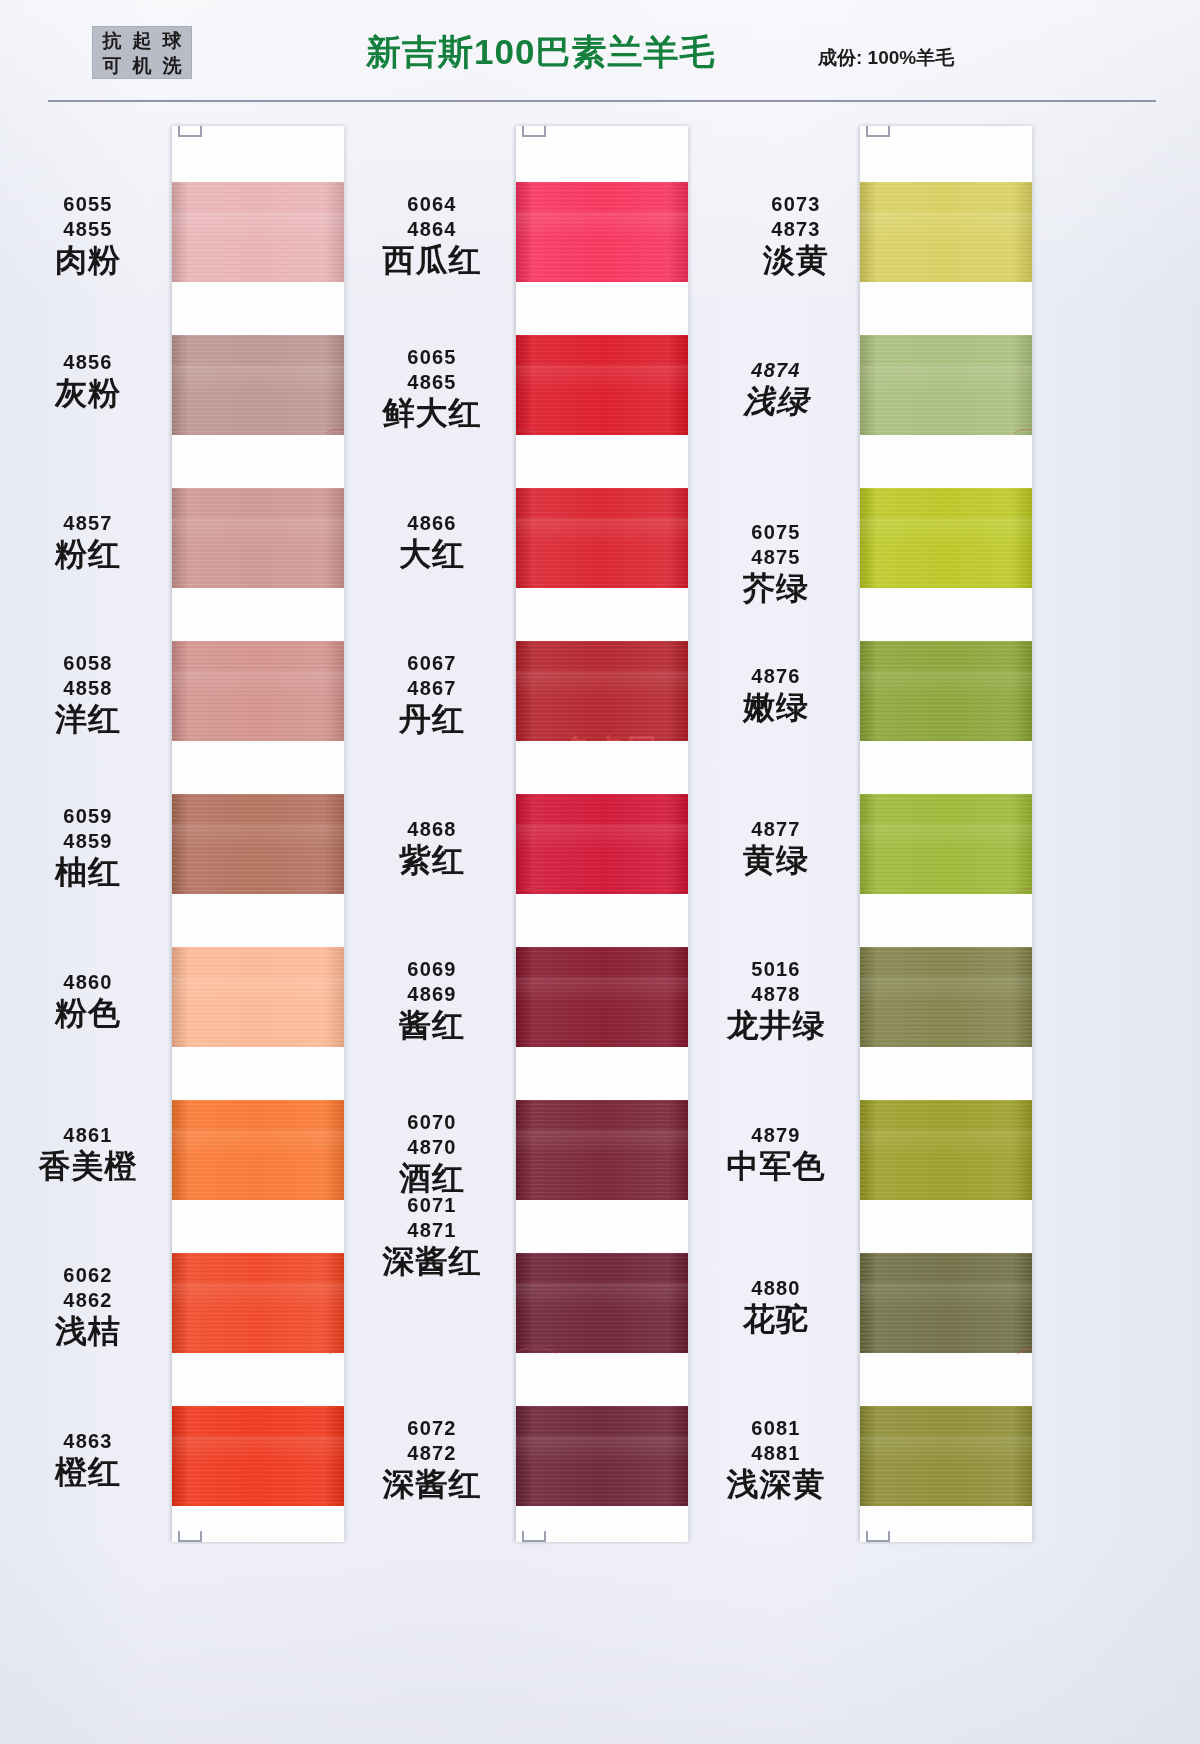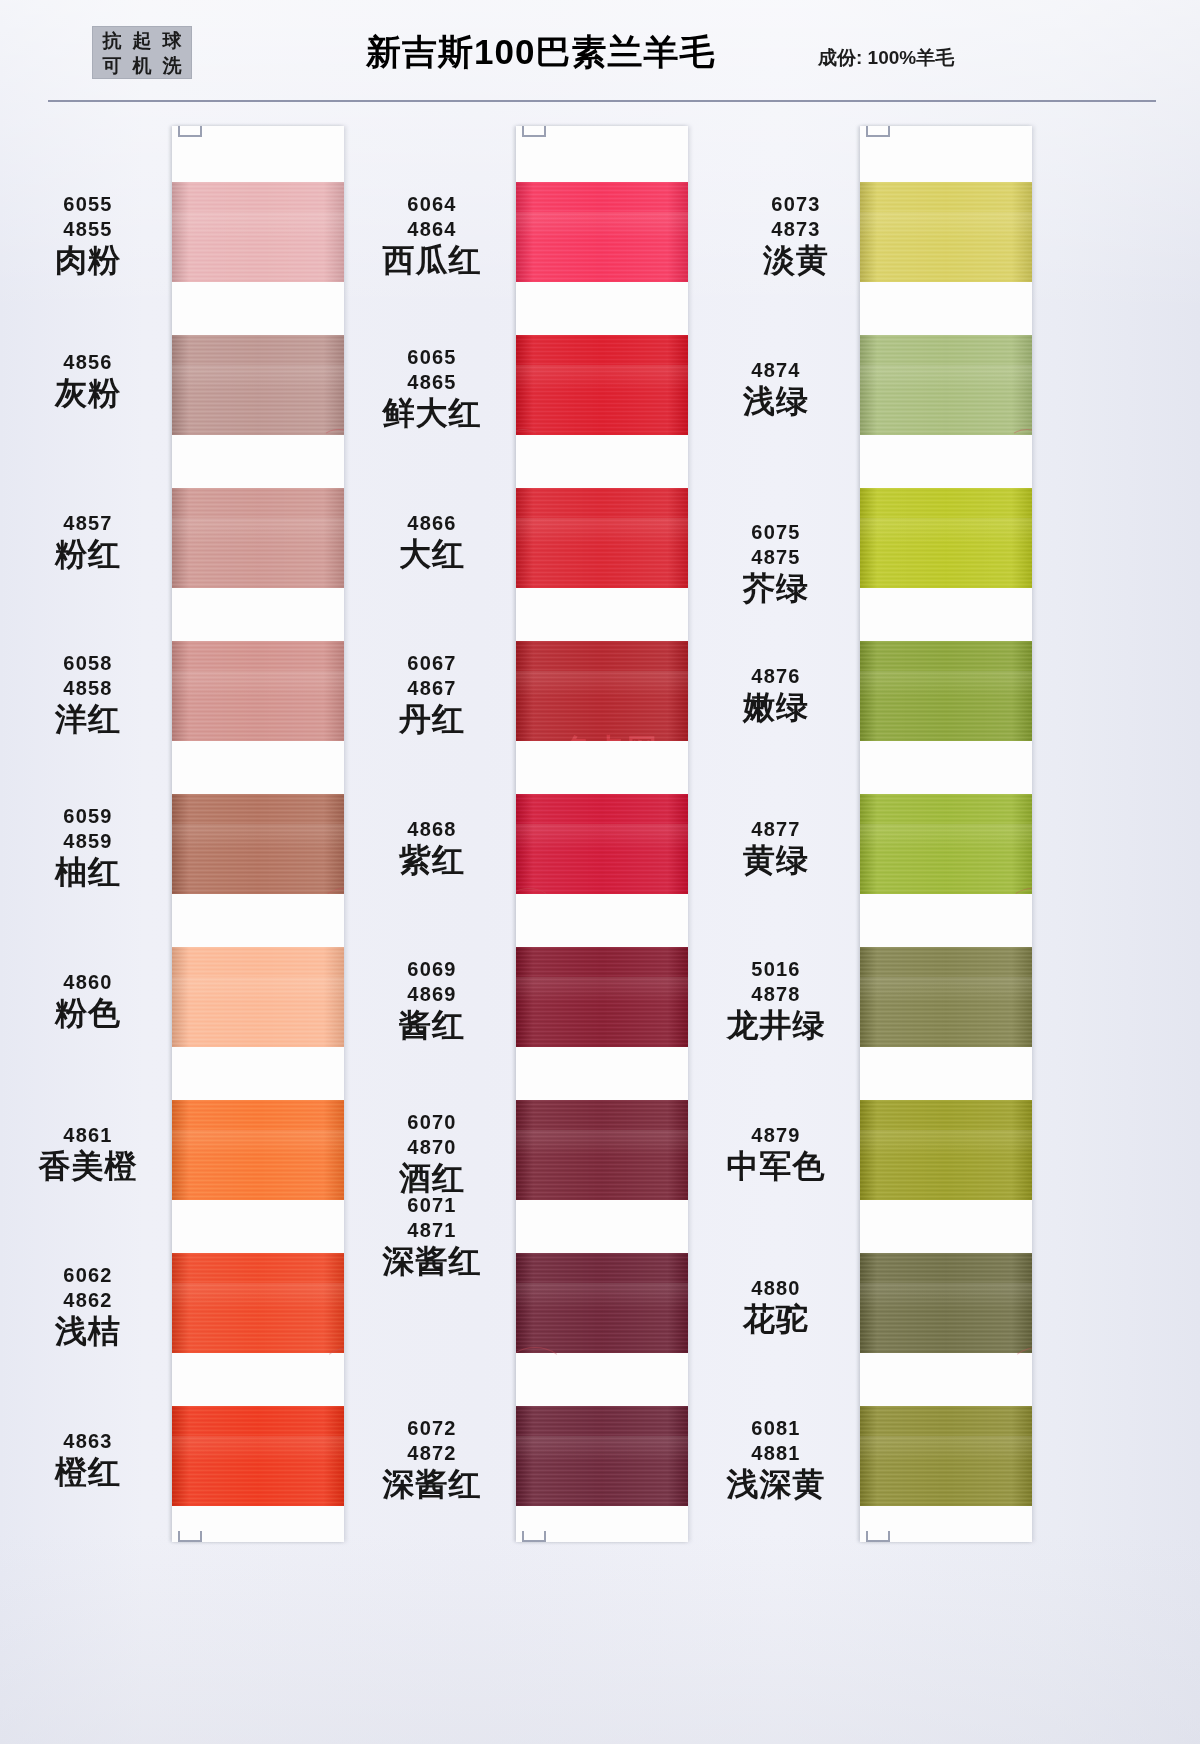--- a/index.html
+++ b/index.html
@@ -58,7 +58,7 @@
 
   .title {
     position: absolute; left: 366px; top: 29px;
-    font-size: 35px; font-weight: bold; color: #000000;
+    font-size: 35px; font-weight: bold; color: #15803d;
     letter-spacing: 1px; white-space: nowrap;
   }
   .composition {

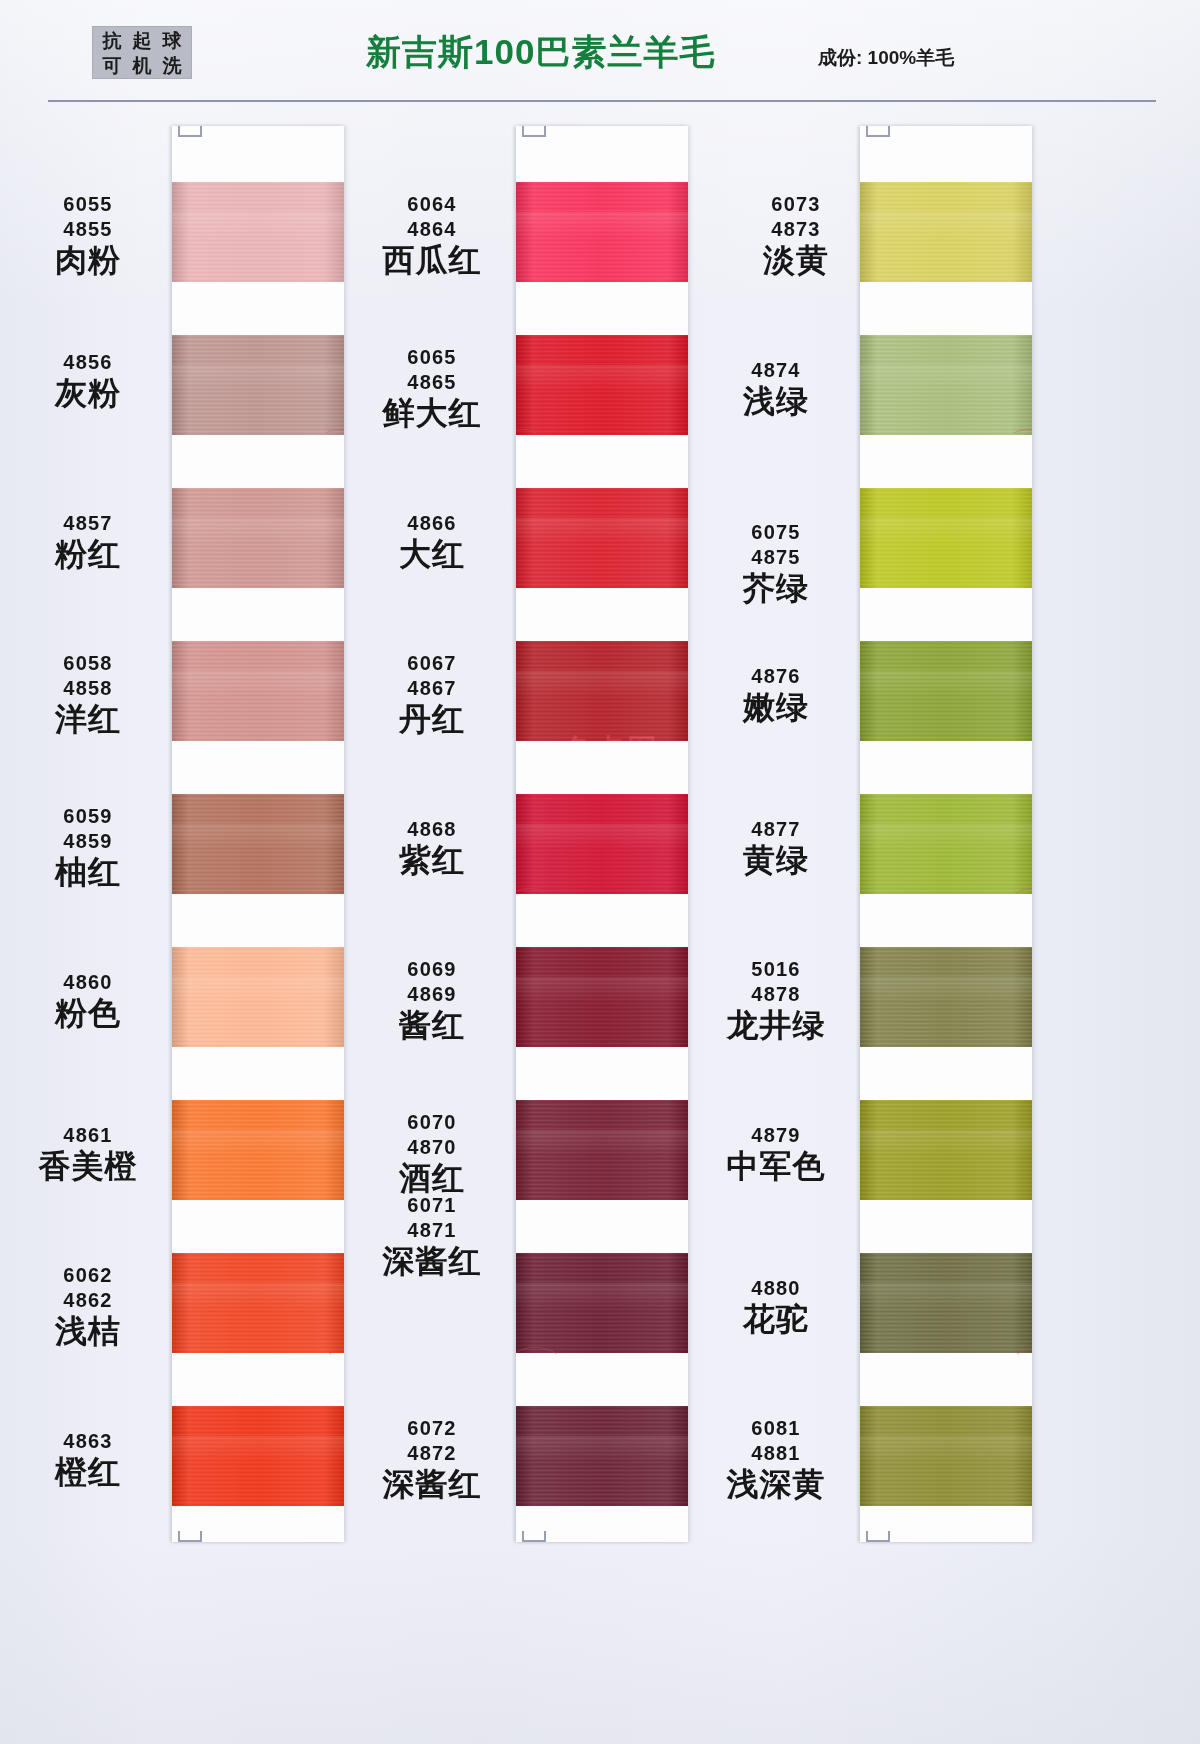--- a/index.html
+++ b/index.html
@@ -425,7 +425,7 @@
       <div class="code">4873</div>
       <div class="name">淡黄</div>
     </div>
-    <div class="label" style="left: 702px; top: 357.5px;">
+    <div class="label" style="left: 702px; top: 357.5px; font-style: italic;">
       <div class="code">4874</div>
       <div class="name">浅绿</div>
     </div>

